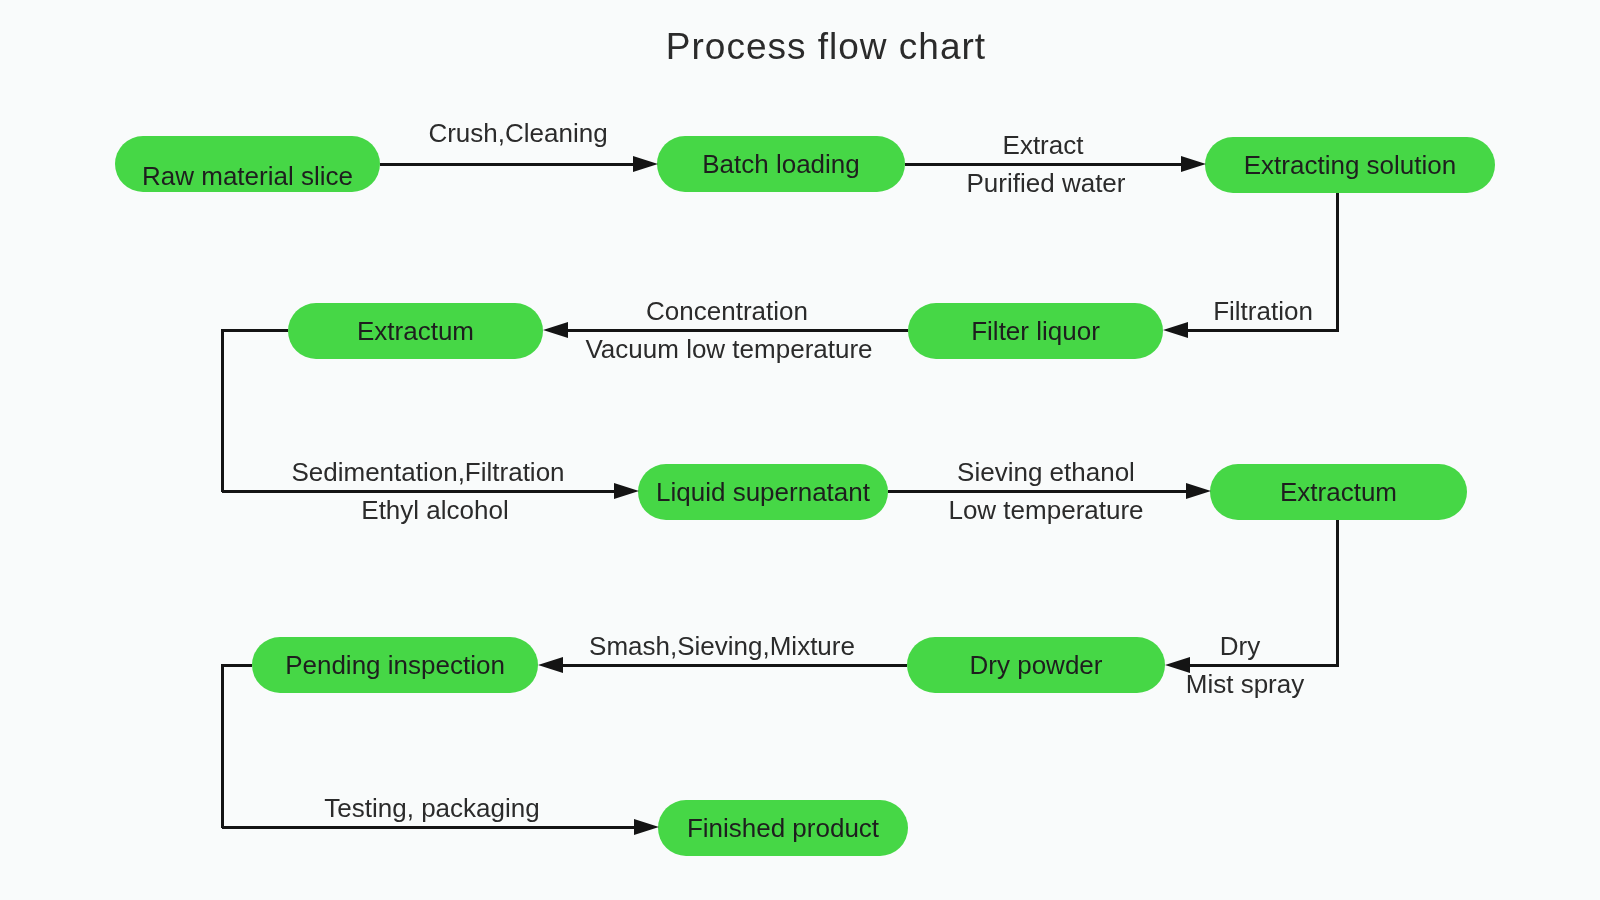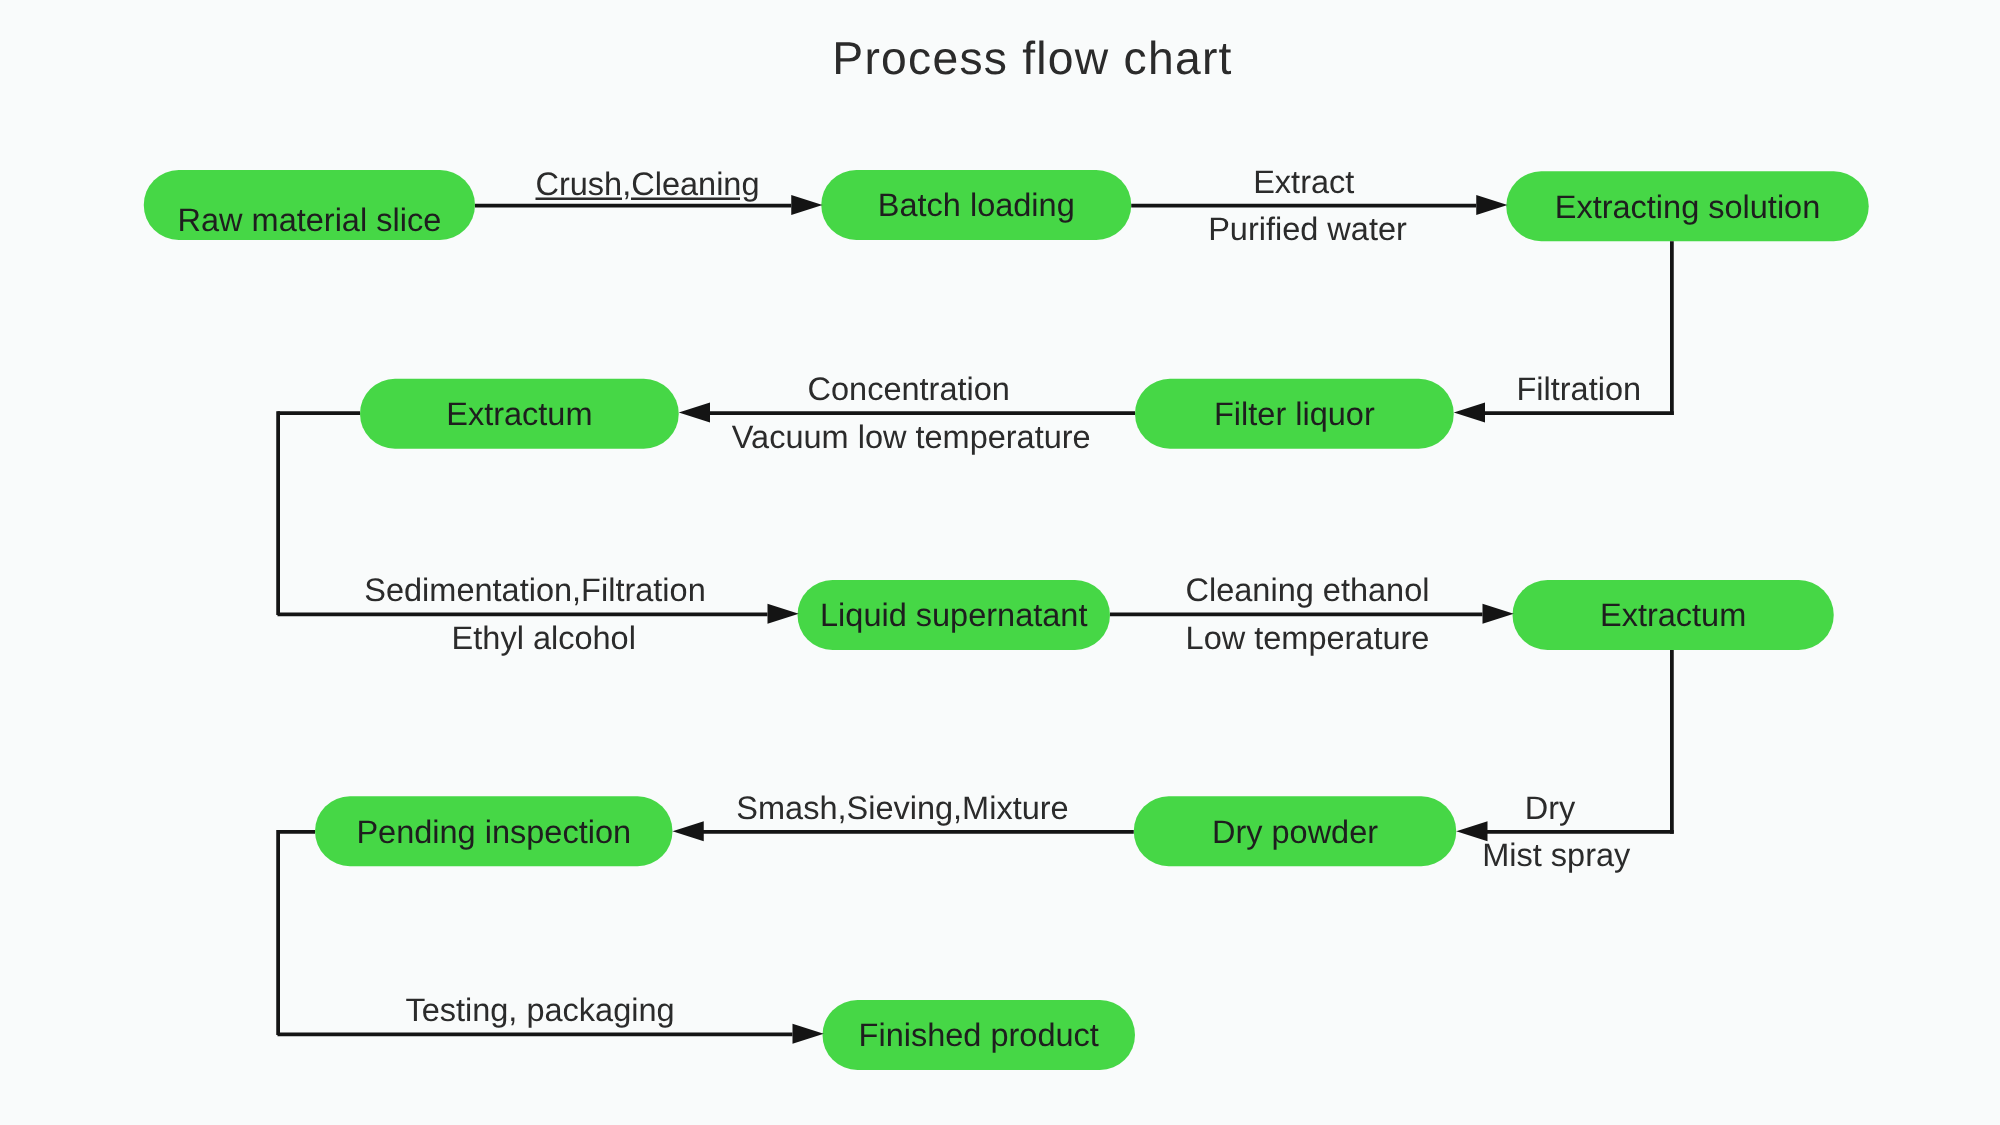--- a/index.html
+++ b/index.html
@@ -74,7 +74,7 @@
   <div>
     <div class="hline" style="left:380px; top:163px; width:253px;"></div>
     <div class="arr-r" style="left:633px; top:156px;"></div>
-    <div class="lab" style="left:518px; top:132px;text-decoration:underline;">Crush,Cleaning</div>
+    <div class="lab" style="left:518px; top:118px;">Crush,Cleaning</div>
   </div>
 
   <div>

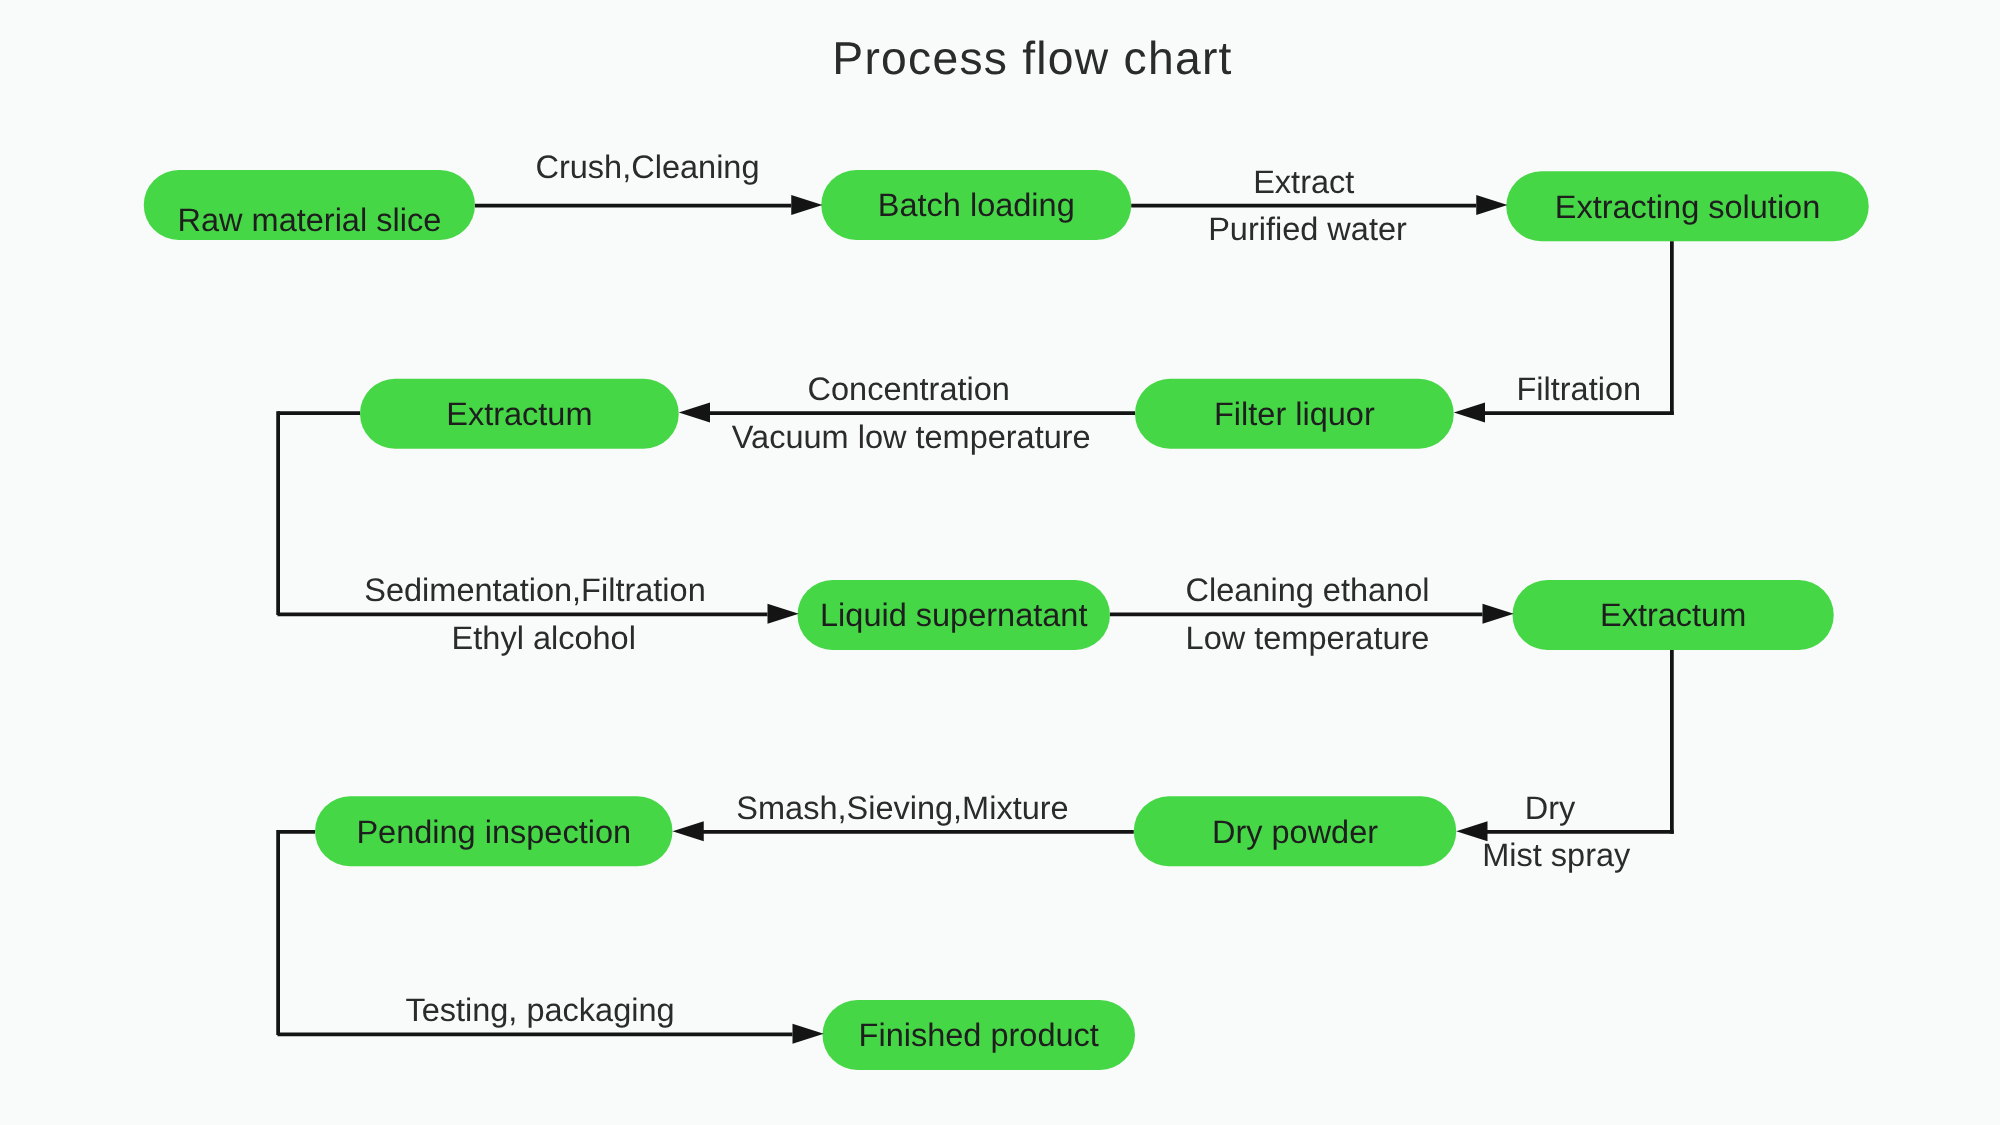--- a/index.html
+++ b/index.html
@@ -110,7 +110,7 @@
   <div>
     <div class="hline" style="left:888px; top:490px; width:298px;"></div>
     <div class="arr-r" style="left:1186px; top:483px;"></div>
-    <div class="lab" style="left:1046px; top:457px;">Cleaning ethanol</div>
+    <div class="lab" style="left:1046px; top:457px;">Sieving ethanol</div>
     <div class="lab" style="left:1046px; top:495px;text-align:center;">Low temperature</div>
   </div>
 

